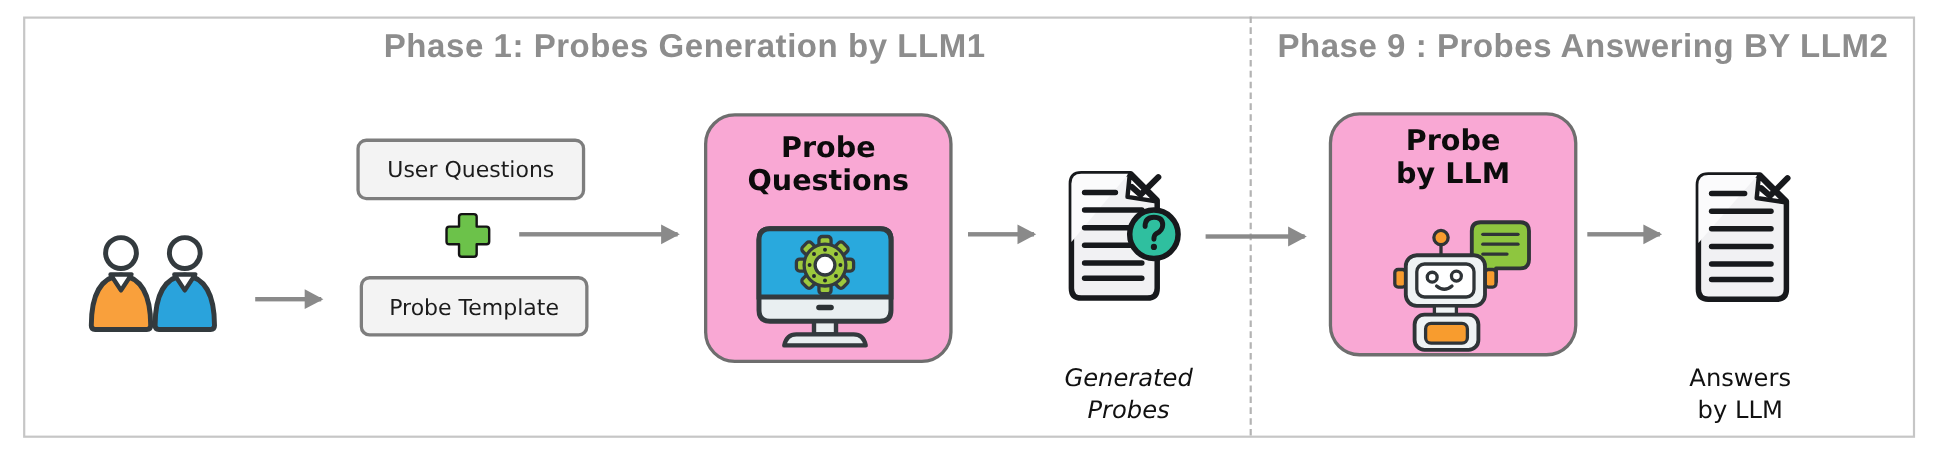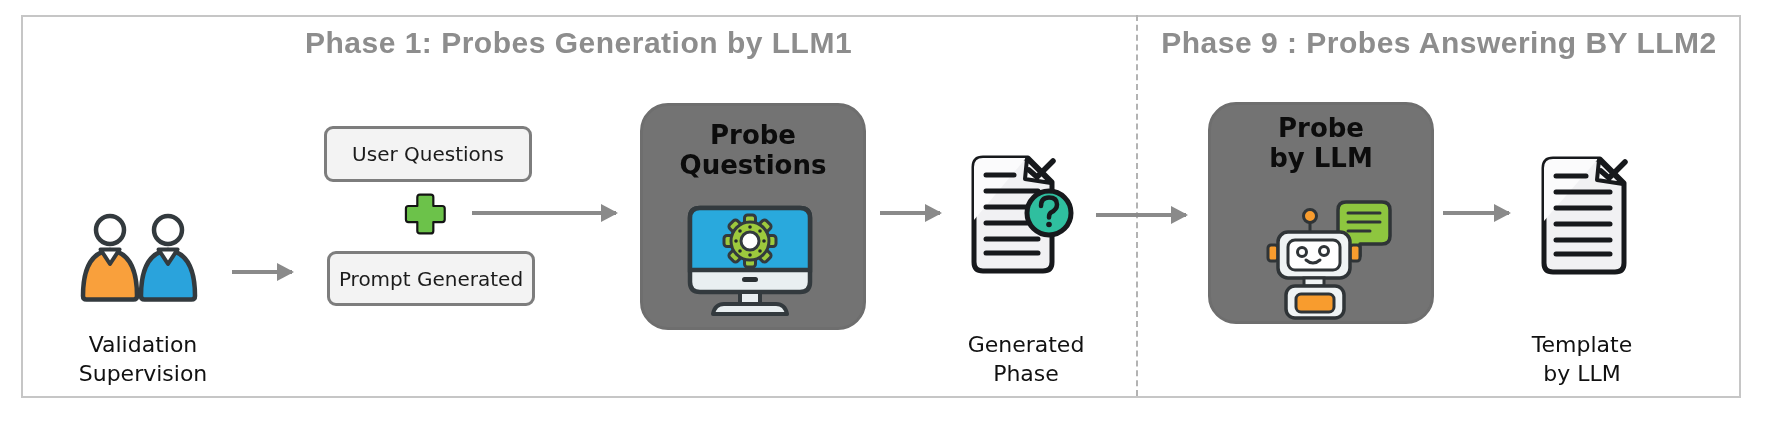--- a/index.html
+++ b/index.html
@@ -12,7 +12,7 @@
   .phase-title{position:absolute;top:26px;text-align:center;
                font-family:"Liberation Sans", sans-serif;font-weight:bold;
                font-size:30px;color:var(--title-gray);letter-spacing:0.5px;}
-  #phase1-title{left:21px;width:1115px;}
+  #phase1-title{left:21px;width:1115px;padding-left:44px;}
   #phase2-title{left:1137px;width:604px;}
 
   .small-box{position:absolute;background:#f3f3f3;border:3px solid #7d7d7d;border-radius:9px;

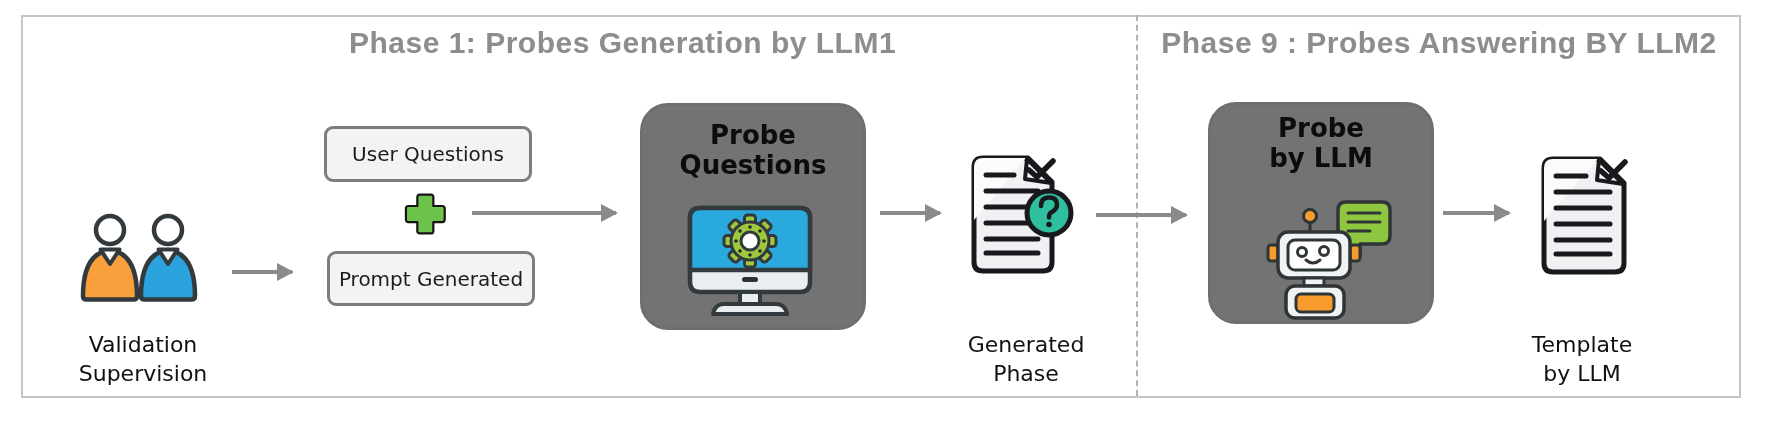--- a/index.html
+++ b/index.html
@@ -21,7 +21,7 @@
   #user-questions-box{left:324px;top:126px;width:202px;height:50px;}
   #prompt-template-box{left:327px;top:251px;width:202px;height:49px;}
 
-  .node-box{position:absolute;background:#737373;border:3.5px solid #6e6e6e;border-radius:28px;}
+  .node-box{position:absolute;background:#f9a8d4;border:3.5px solid #6e6e6e;border-radius:28px;}
   #probe-generation-node{left:640px;top:103px;width:220px;height:221px;}
   #probe-answering-node{left:1208px;top:102px;width:220px;height:216px;}
   .node-title{position:absolute;left:0;width:100%;text-align:center;

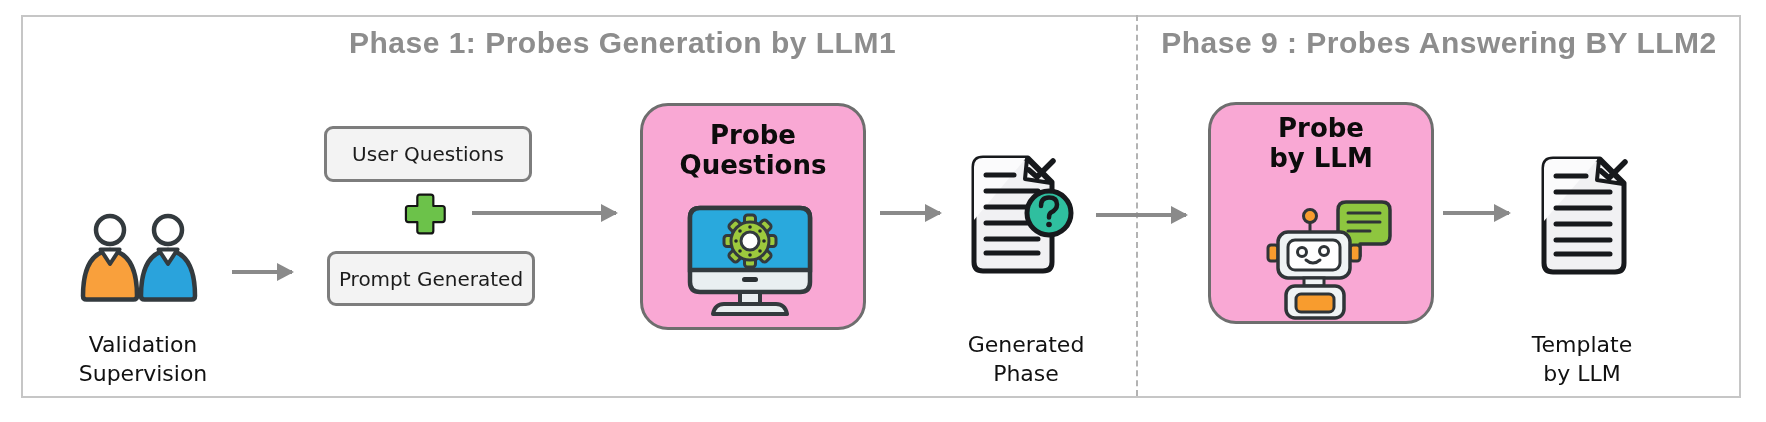--- a/index.html
+++ b/index.html
@@ -100,7 +100,7 @@
   </div>
 
   <div class="small-box" id="prompt-template-box">
-    <span>Prompt Generated</span>
+    <span>Probe Template</span>
   </div>
 
   <div class="arrow" id="arrow-2"></div>

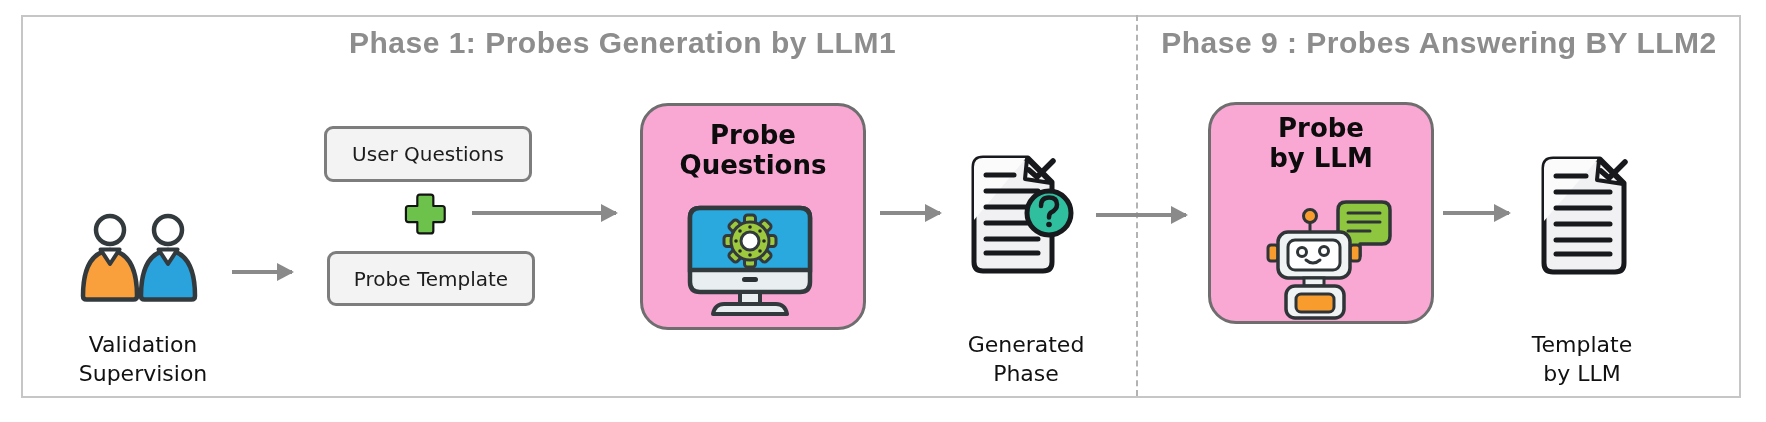--- a/index.html
+++ b/index.html
@@ -81,10 +81,6 @@
         <circle cx="88" cy="18" r="14" fill="#ffffff" class="stroke-icon" stroke-width="4.5"></circle>
       </g>
     </svg>
-  </div>
-  <div class="caption" id="validation-caption">
-    <div>Validation</div>
-    <div>Supervision</div>
   </div>
 
   <div class="arrow" id="arrow-1"></div>

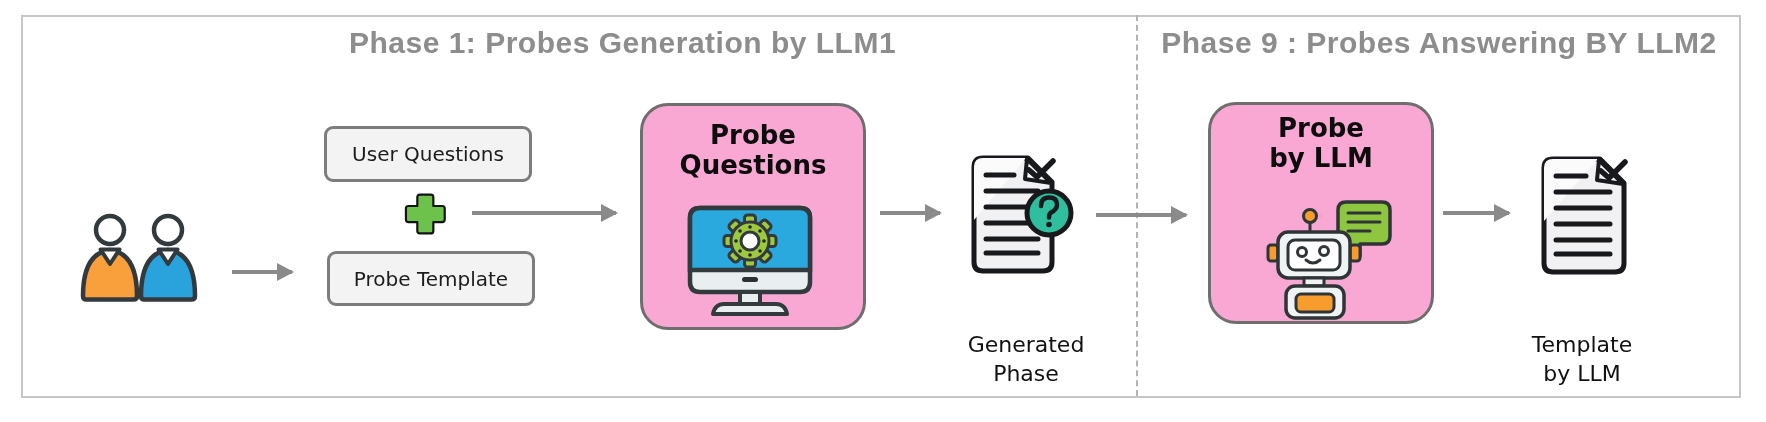--- a/index.html
+++ b/index.html
@@ -31,7 +31,7 @@
 
   .caption{position:absolute;text-align:center;font-size:22px;line-height:29px;color:#111;}
   #validation-caption{left:55px;top:330px;width:176px;}
-  #generated-probes-caption{left:938px;top:330px;width:176px;}
+  #generated-probes-caption{left:938px;top:330px;width:176px;font-style:italic;}
   #answers-caption{left:1494px;top:330px;width:176px;}
 
   .arrow{position:absolute;height:4px;background:var(--arrow-gray);}

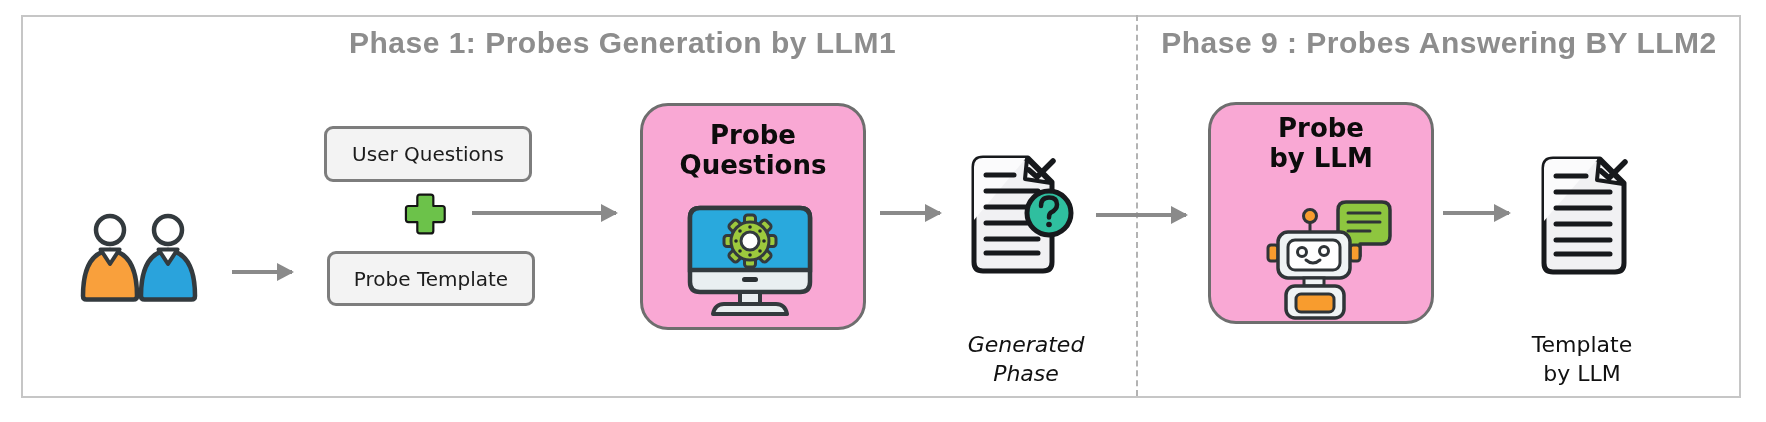--- a/index.html
+++ b/index.html
@@ -217,7 +217,7 @@
     </svg>
   </div>
   <div class="caption" id="answers-caption">
-    <div>Template</div>
+    <div>Answers</div>
     <div>by LLM</div>
   </div>
 

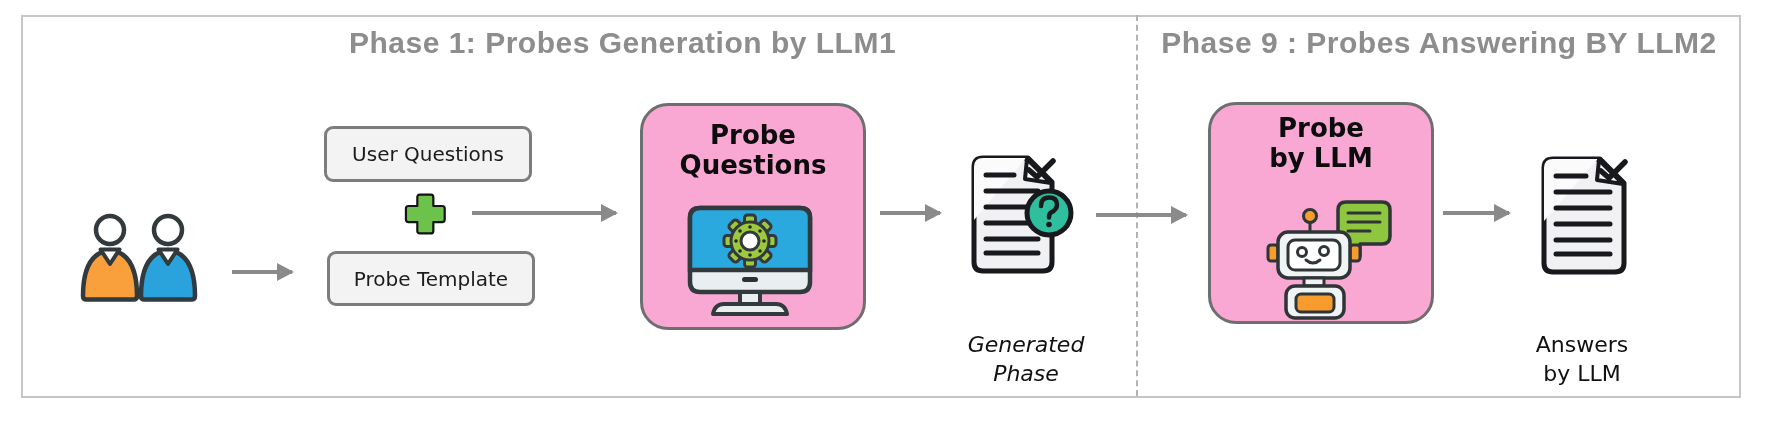--- a/index.html
+++ b/index.html
@@ -162,7 +162,7 @@
   </div>
   <div class="caption" id="generated-probes-caption">
     <div>Generated</div>
-    <div>Phase</div>
+    <div>Probes</div>
   </div>
 
   <div class="arrow" id="arrow-4"></div>

